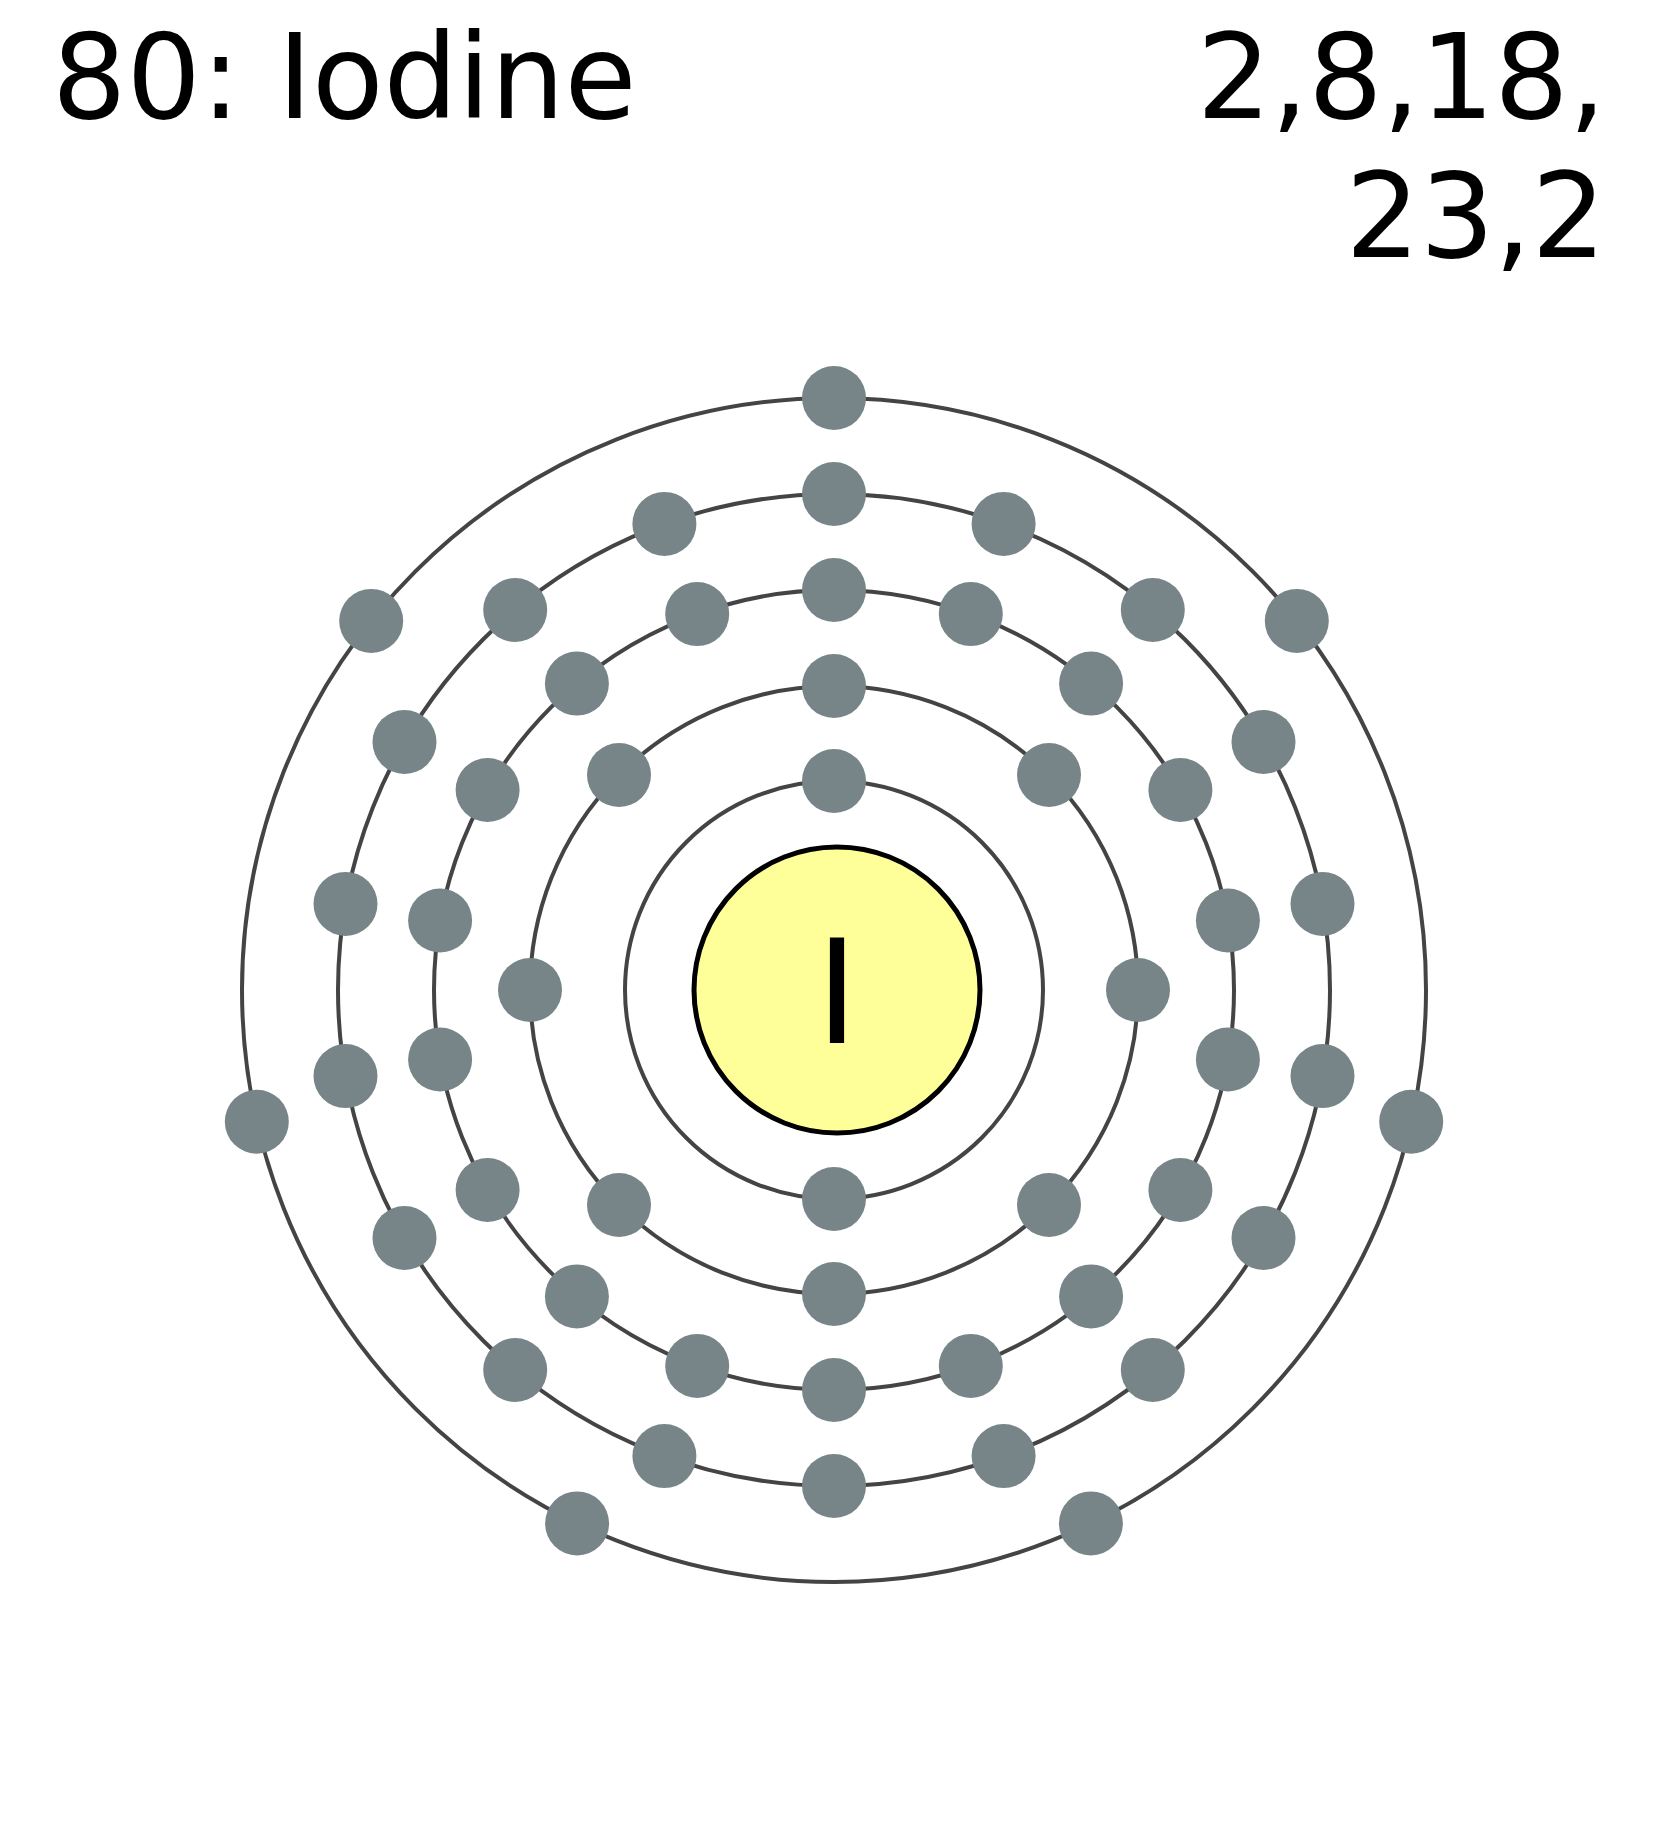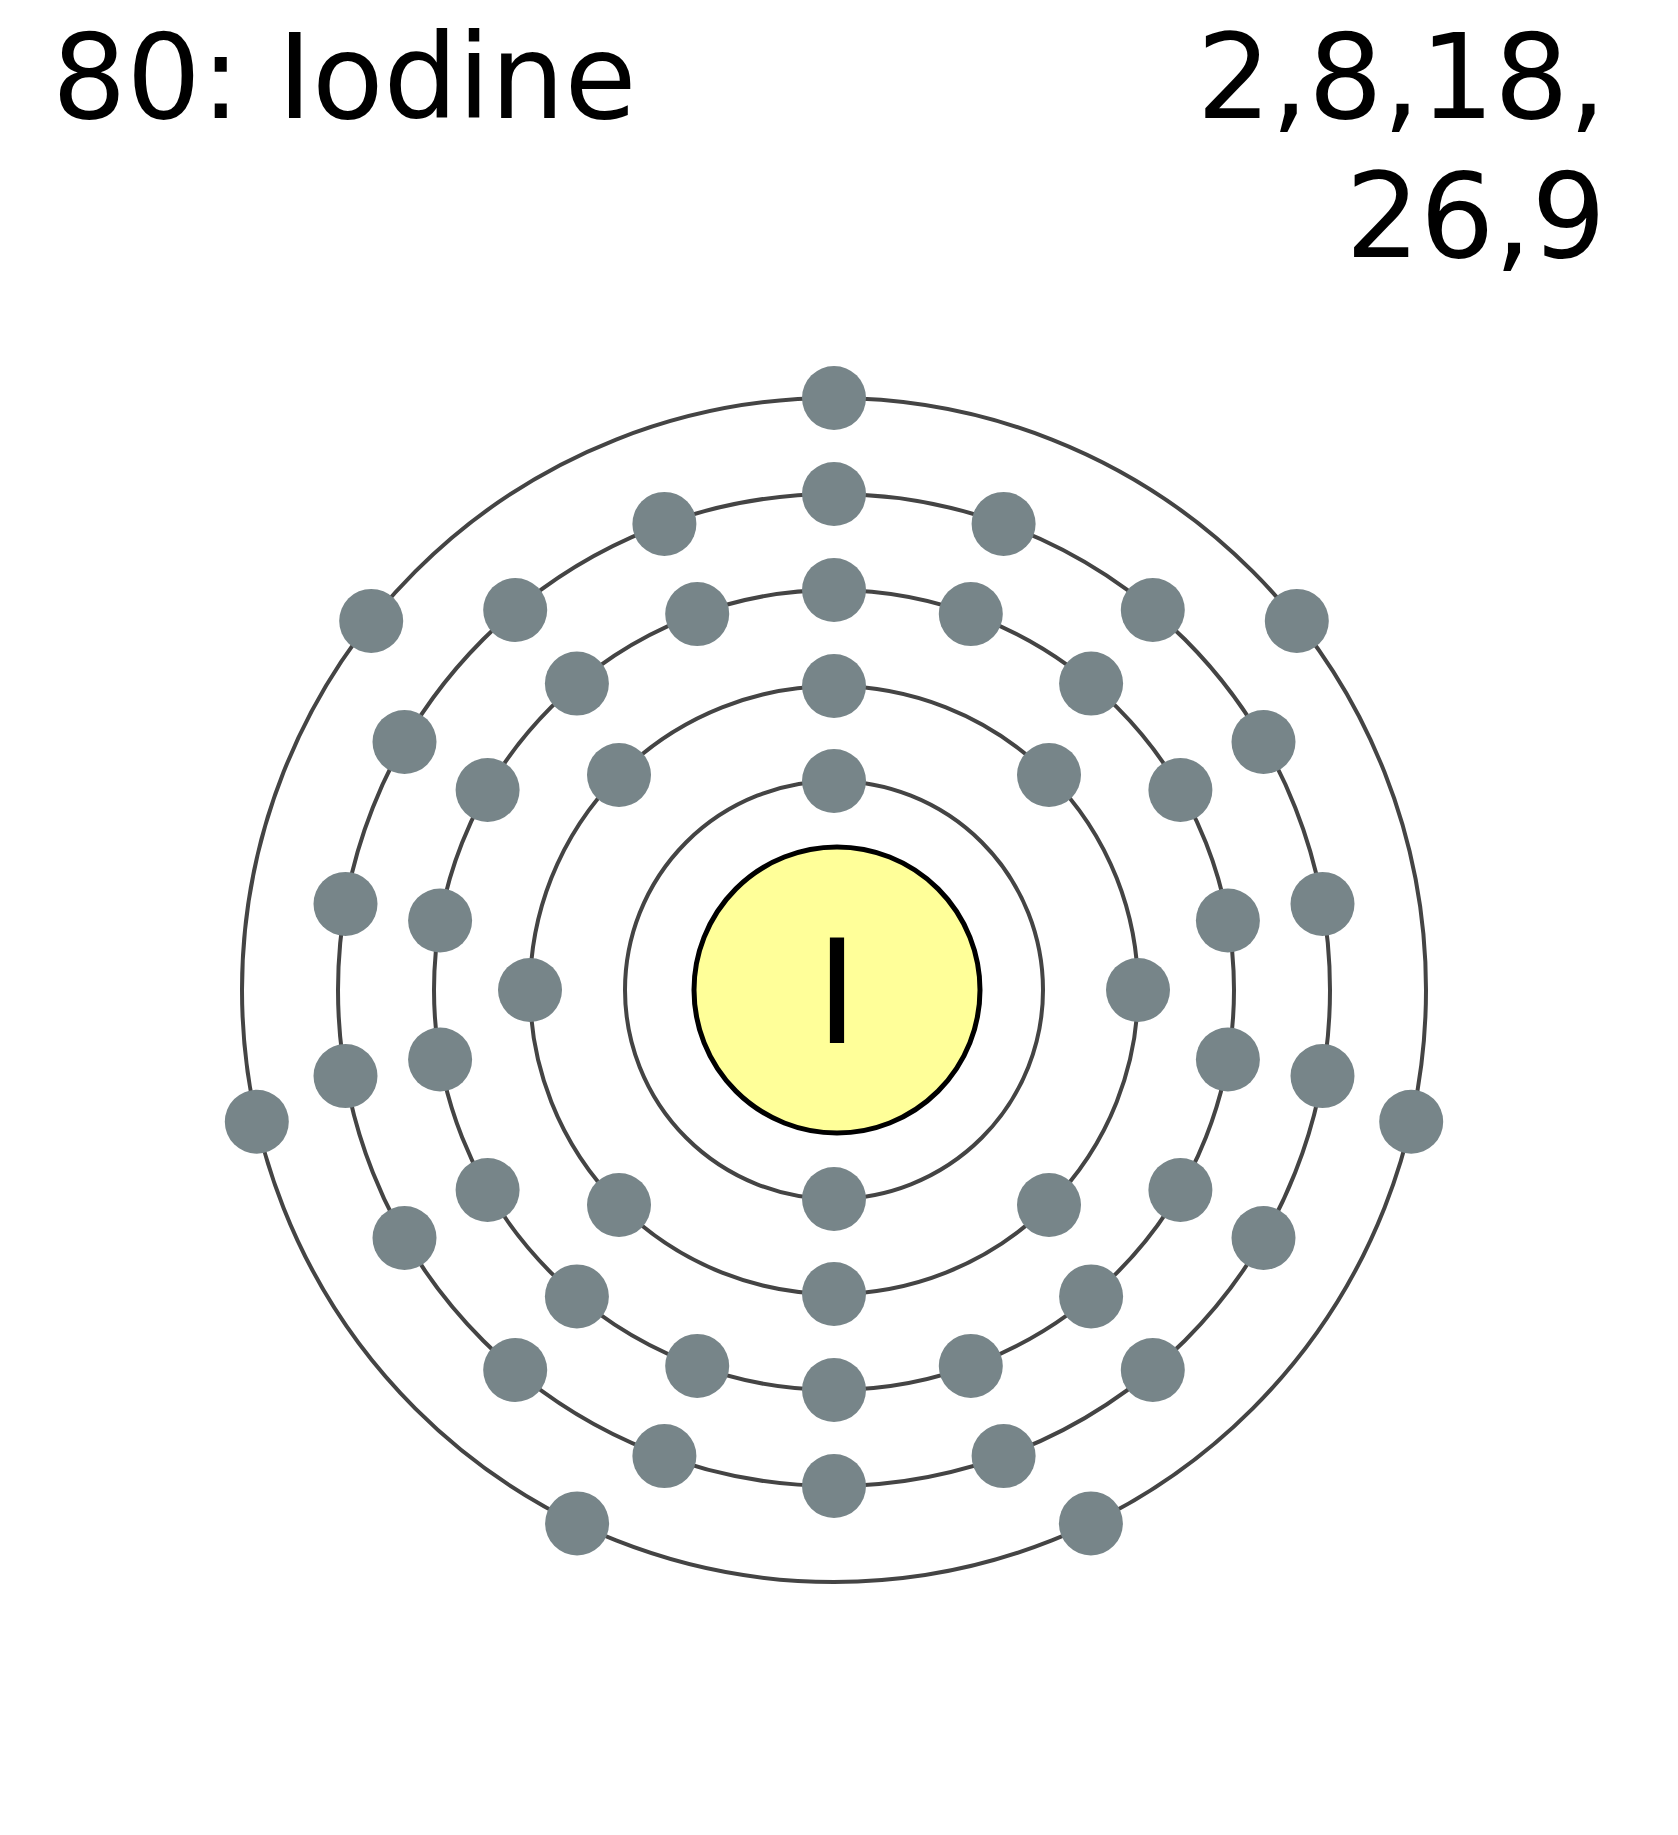--- a/index.html
+++ b/index.html
@@ -21,7 +21,7 @@
 
 <div class="config">
   <div>2,8,18,</div>
-  <div>26,9</div>
+  <div>23,2</div>
 </div>
 
 <svg class="diagram" width="1678" height="1835" viewBox="0 0 1678 1835" xmlns="http://www.w3.org/2000/svg">

